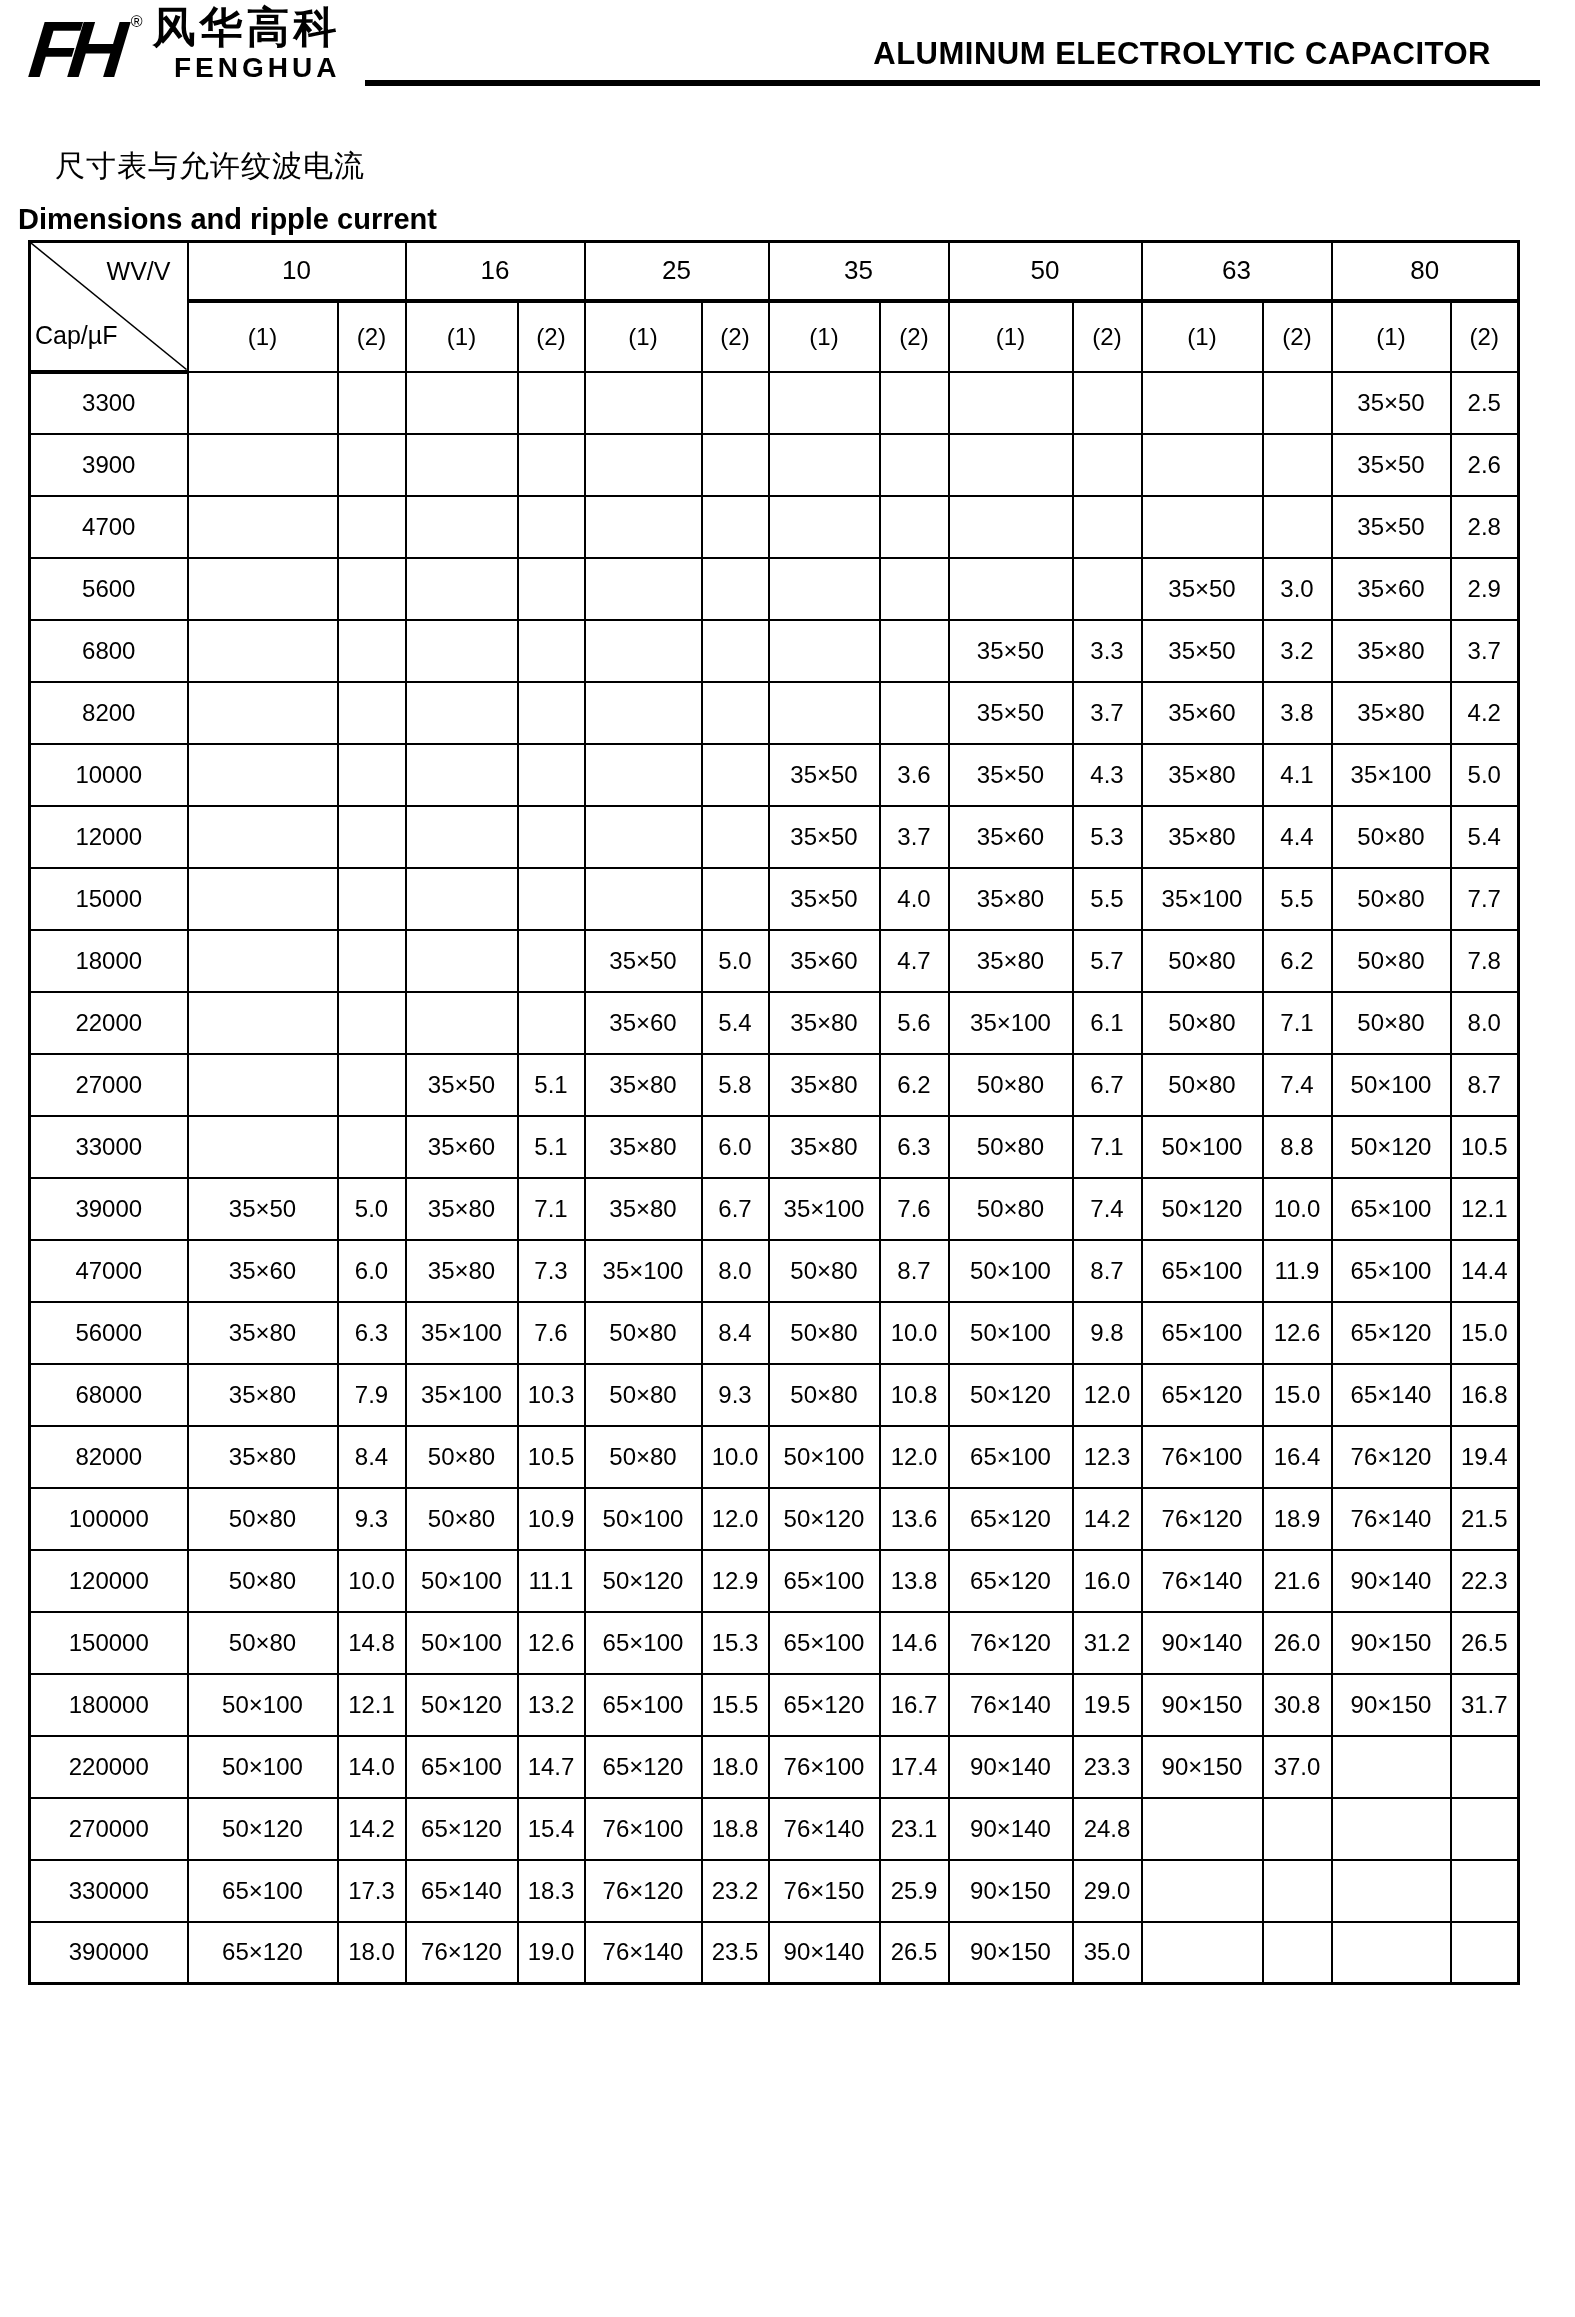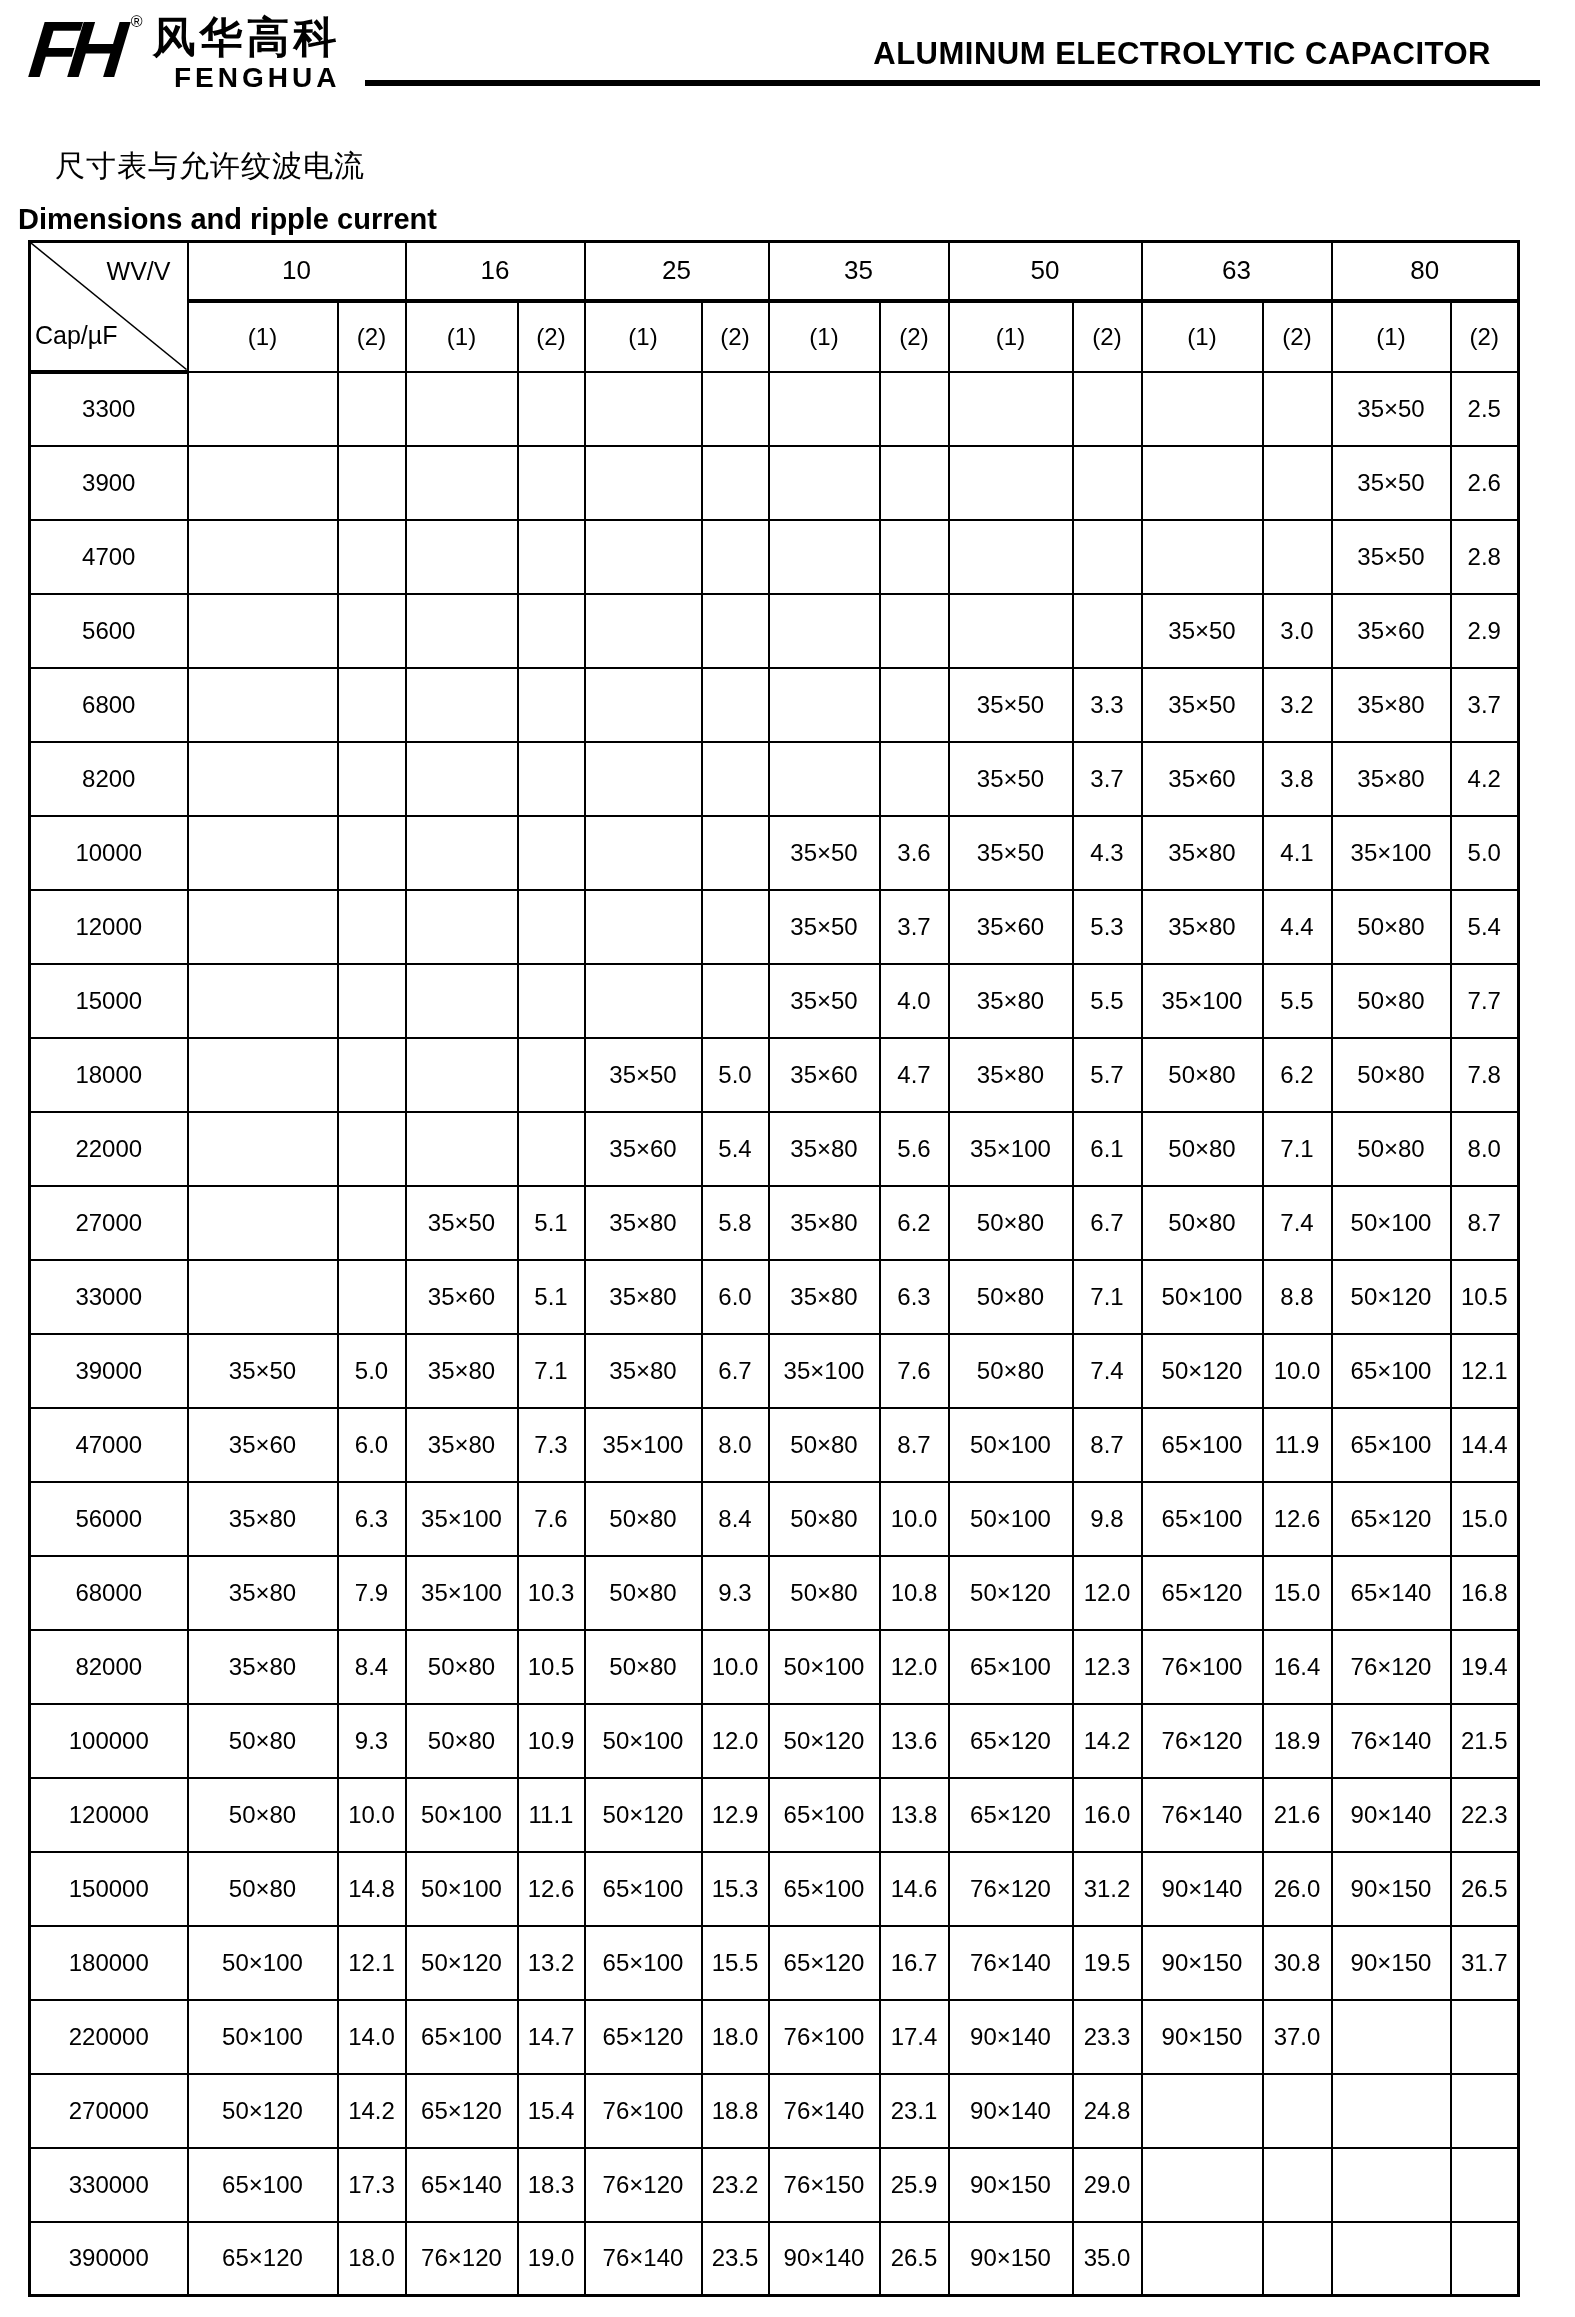--- a/index.html
+++ b/index.html
@@ -15,7 +15,7 @@
     letter-spacing:-10px;transform:skewX(-6deg);padding-top:6px;
   }
   .reg-mark{font-size:16px;line-height:16px;margin:8px 10px 0 14px;}
-  .brand-text{margin-top:10px;}
+  .brand-text{}
   .brand-cn{font-size:43px;font-weight:bold;letter-spacing:4px;line-height:1.0;}
   .brand-en{font-size:28px;font-weight:bold;letter-spacing:4px;line-height:1.1;margin-top:4px;text-align:right;}
   .doc-title{

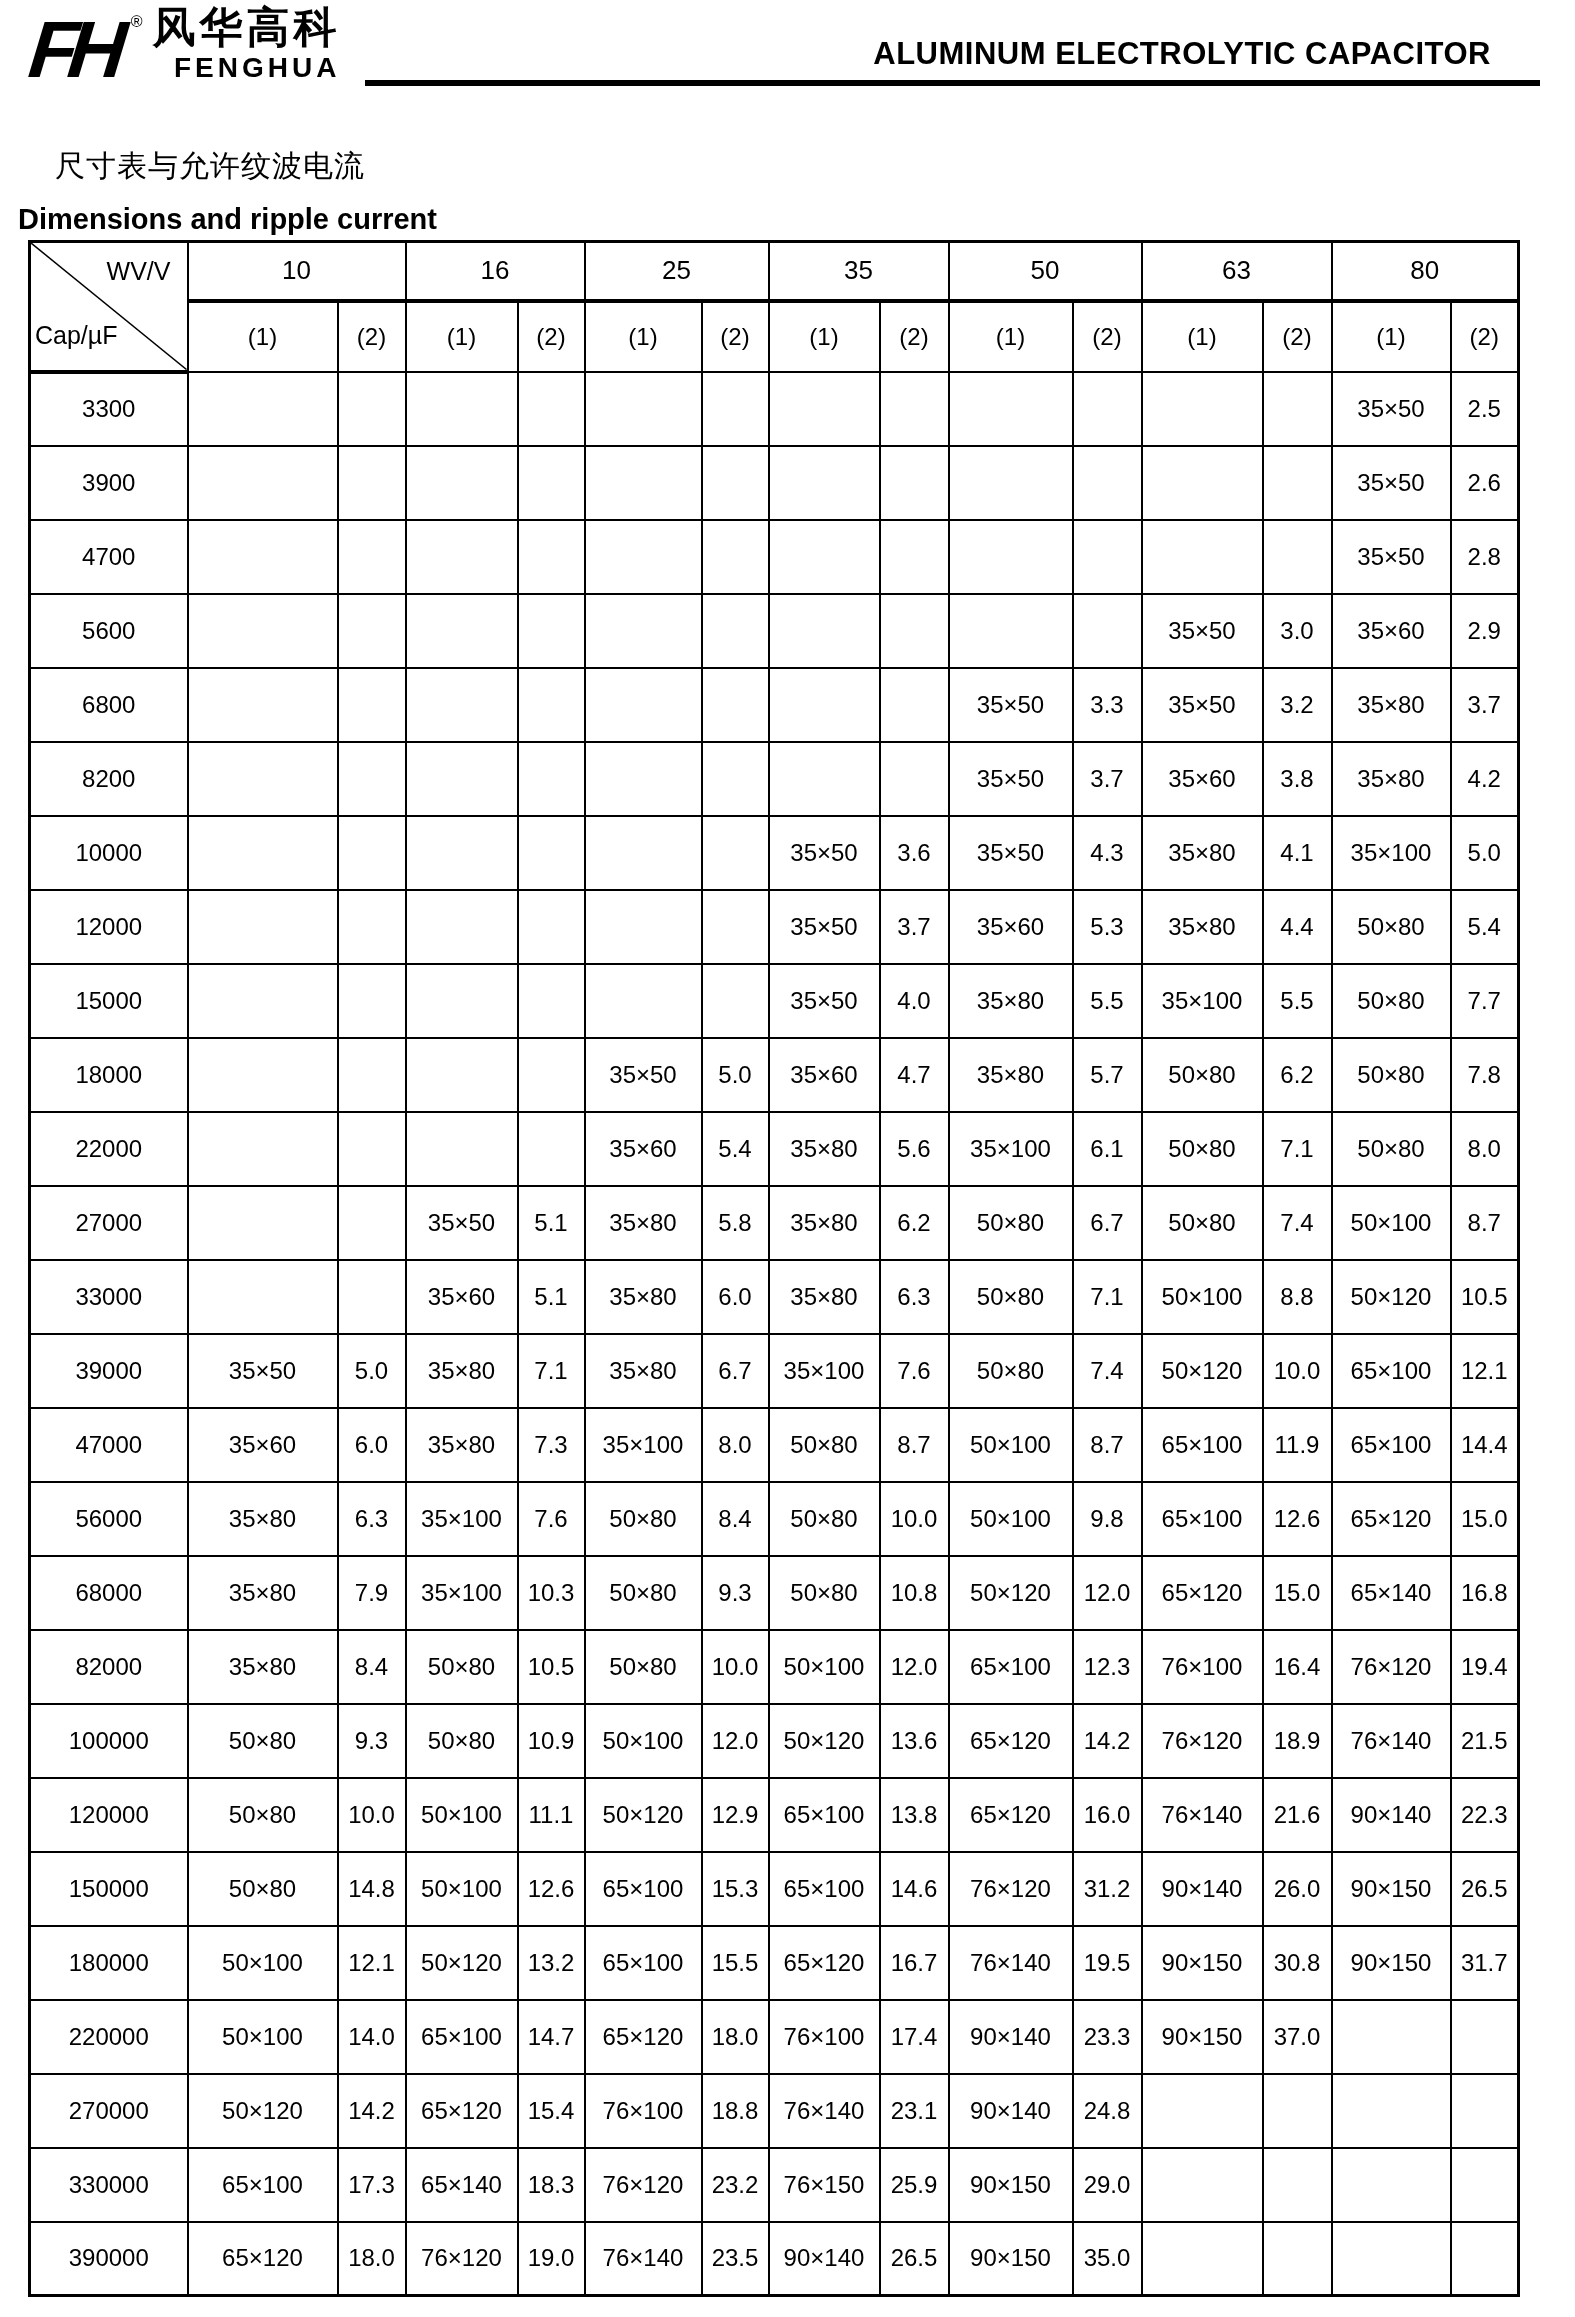--- a/index.html
+++ b/index.html
@@ -41,7 +41,7 @@
   tr.v-row th{font-size:26px;border-bottom-width:4px;}
   tr.sub-row{height:71px;}
   tr.sub-row th{font-size:24px;}
-  tbody tr{height:74px;}
+  tbody tr{height:62px;}
   th.corner{position:relative;}
   th.corner svg{position:absolute;left:0;top:0;width:100%;height:100%;display:block;}
   .corner-top{position:absolute;top:14px;right:16px;font-size:25px;}

